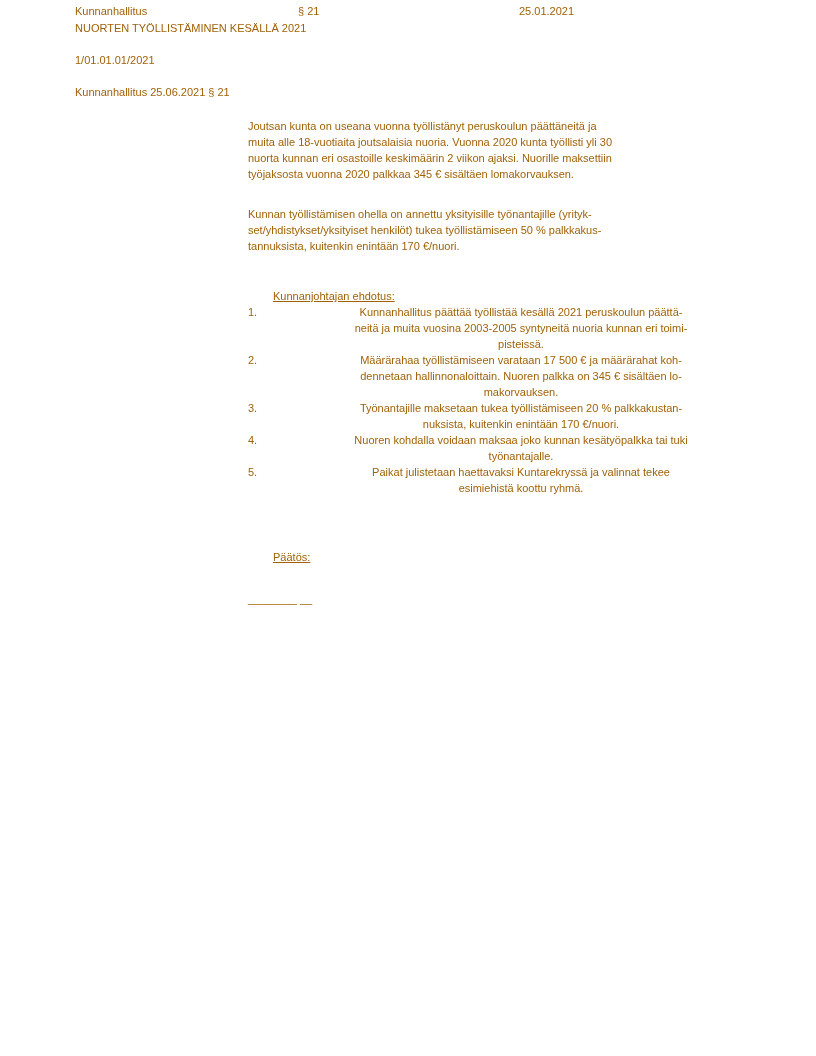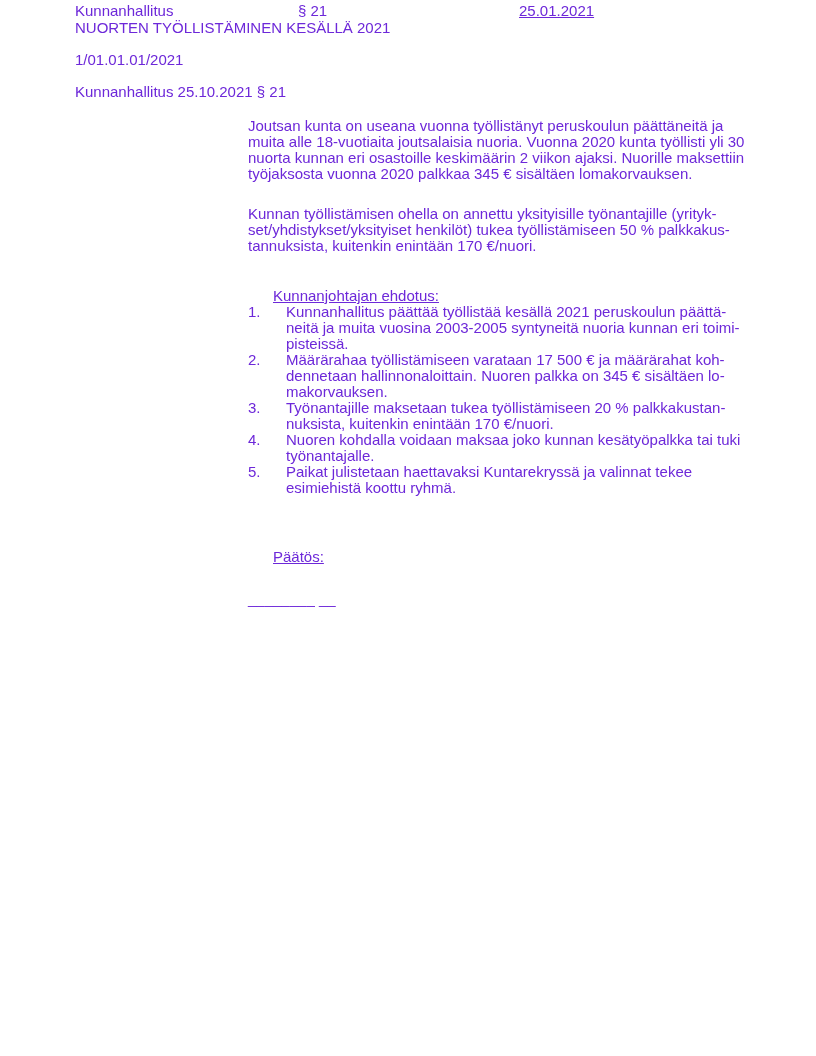--- a/index.html
+++ b/index.html
@@ -12,9 +12,9 @@
     width: 816px;
     height: 1056px;
     background: #ffffff;
-    color: #6d28d9;
+    color: #a16207;
     font-family: "Liberation Sans", "DejaVu Sans", sans-serif;
-    font-size: 15px;
+    font-size: 11px;
     line-height: 16px;
     overflow: hidden;
   }

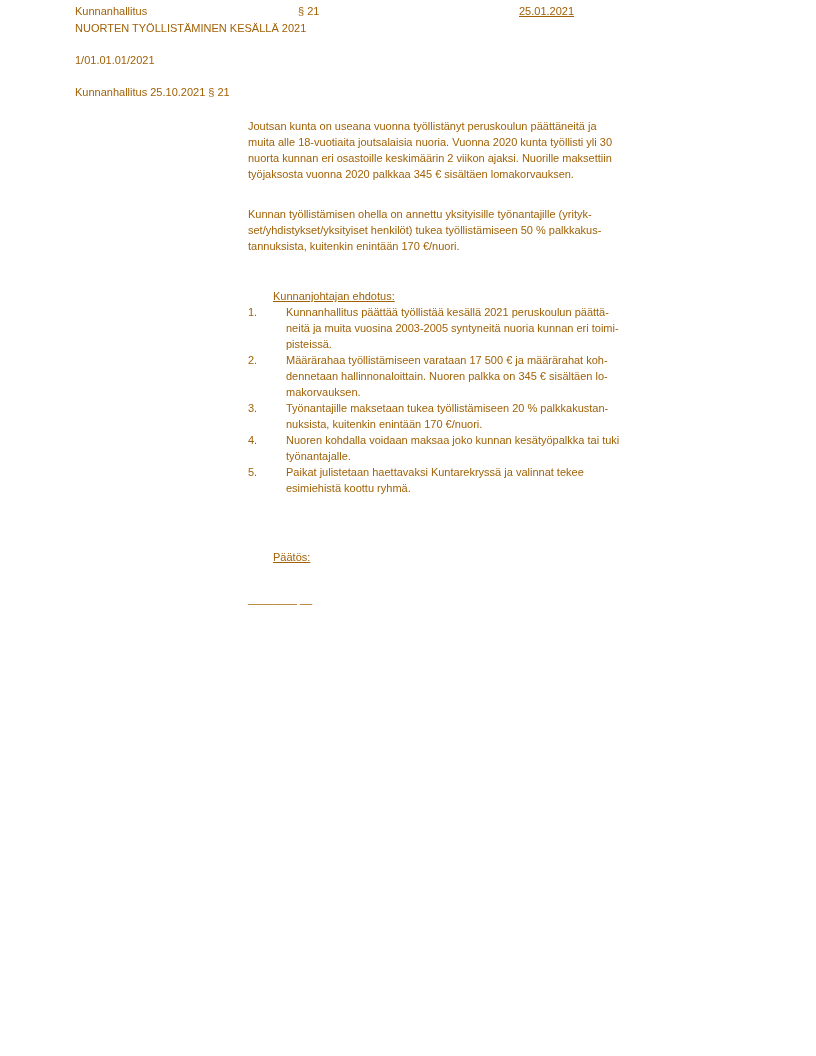--- a/index.html
+++ b/index.html
@@ -29,7 +29,7 @@
   }
   .h-left   { width: 223px; flex: 0 0 223px; }
   .h-center { width: 221px; flex: 0 0 221px; }
-  .h-right  { flex: 1; text-decoration: underline; }
+  .h-right  { flex: 1; }
 
   .title        { margin-top: 1px; }
   .case-number  { margin-top: 16px; }

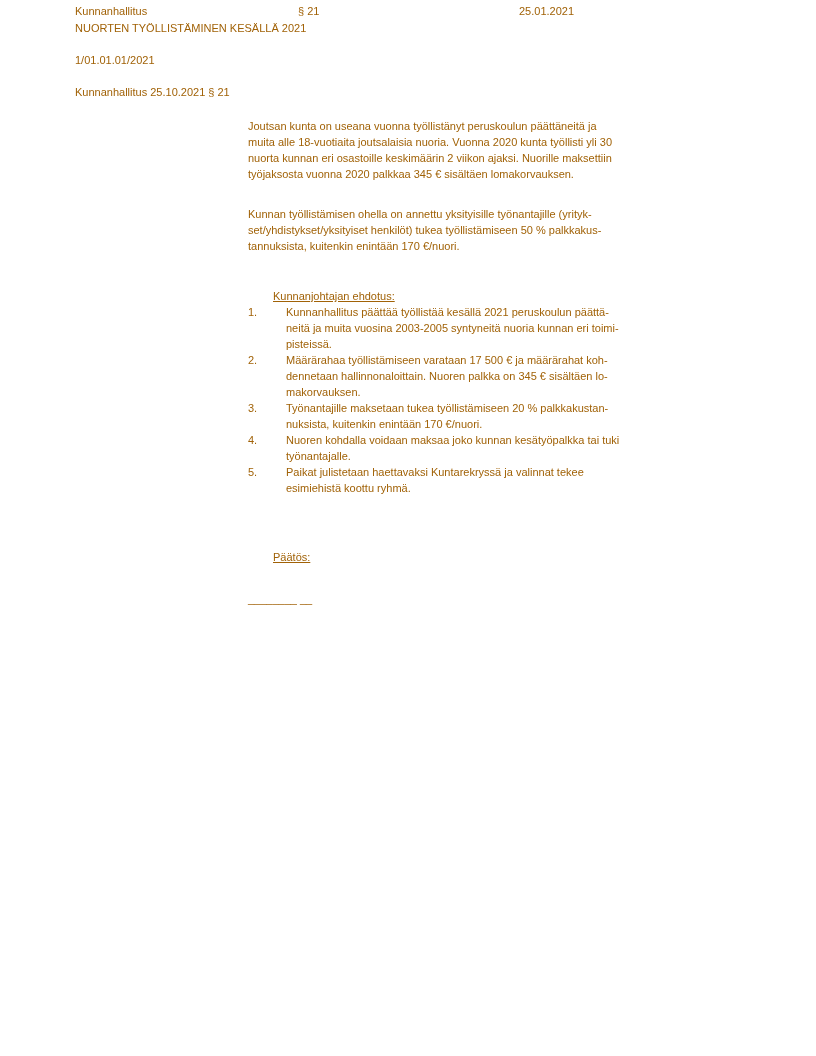--- a/index.html
+++ b/index.html
@@ -84,7 +84,7 @@
 
     <div class="case-number">1/01.01.01/2021</div>
 
-    <div class="section-ref">Kunnanhallitus 25.10.2021 § 21</div>
+    <div class="section-ref">Kunnanhallitus 25.06.2021 § 21</div>
 
     <div class="body-block">
 

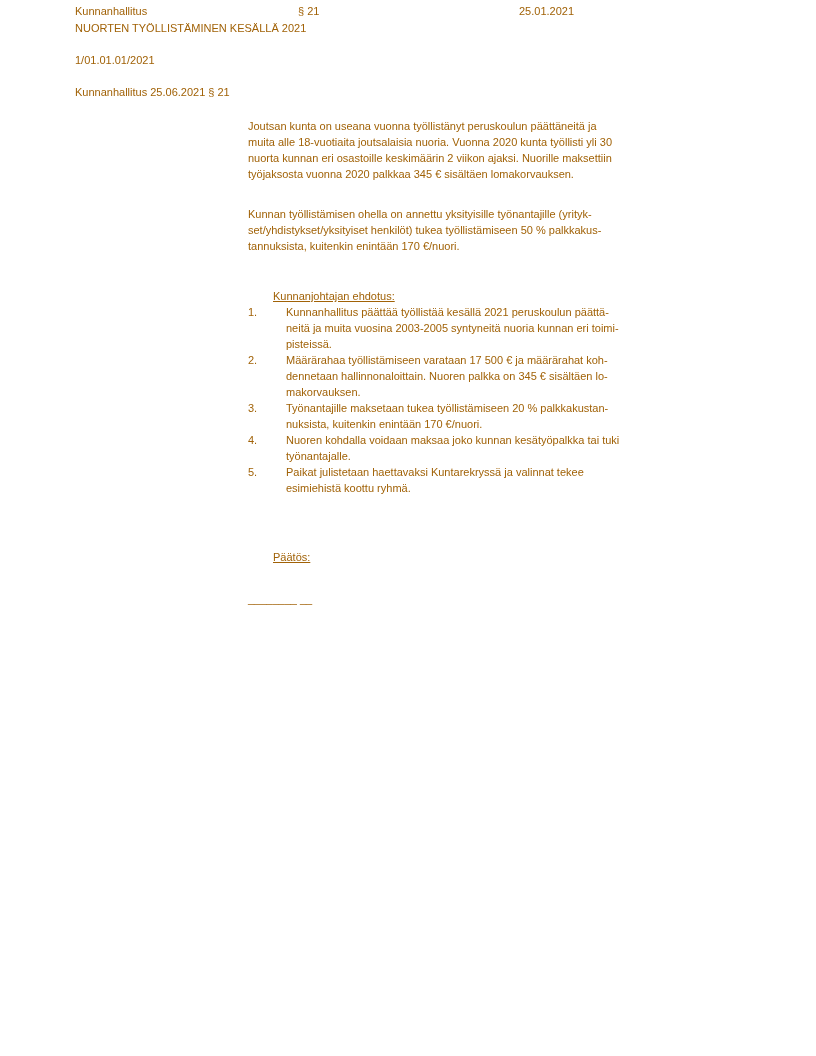--- a/index.html
+++ b/index.html
@@ -58,6 +58,7 @@
   .item-text {
     white-space: pre-line;
     width: 470px;
+    text-align: center;
   }
 
   .decision-heading { margin-top: 53px; }

